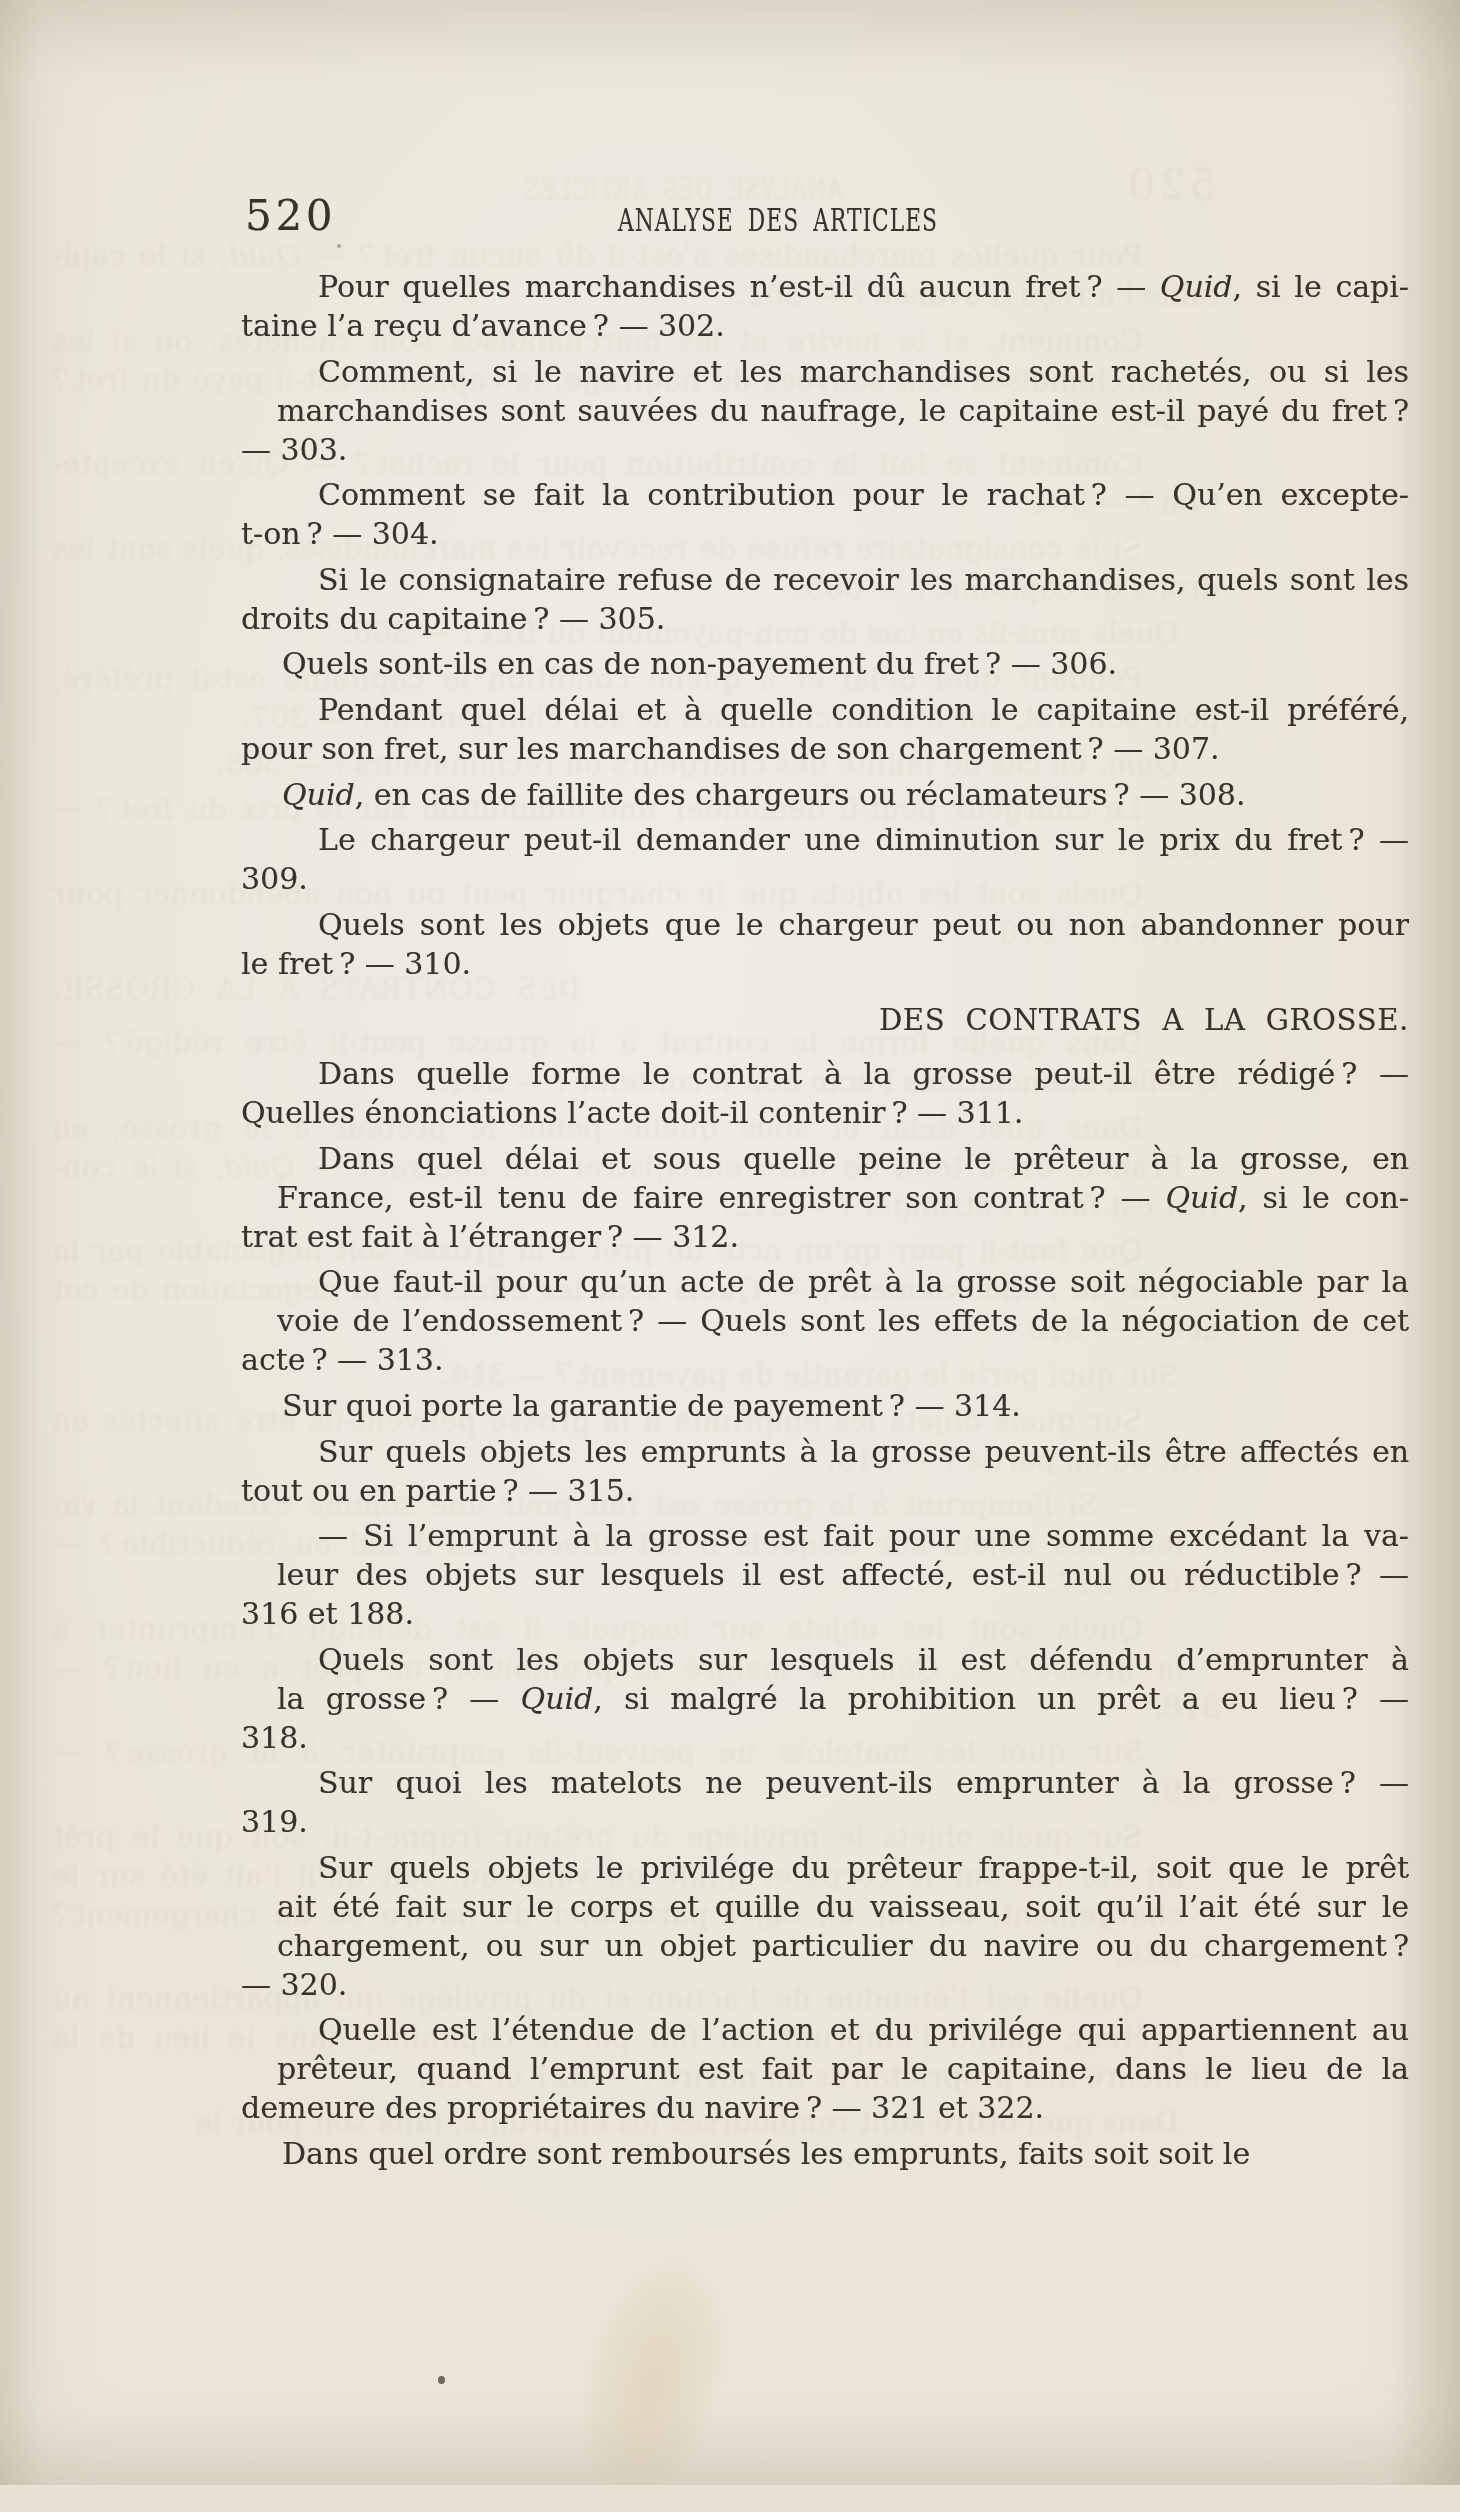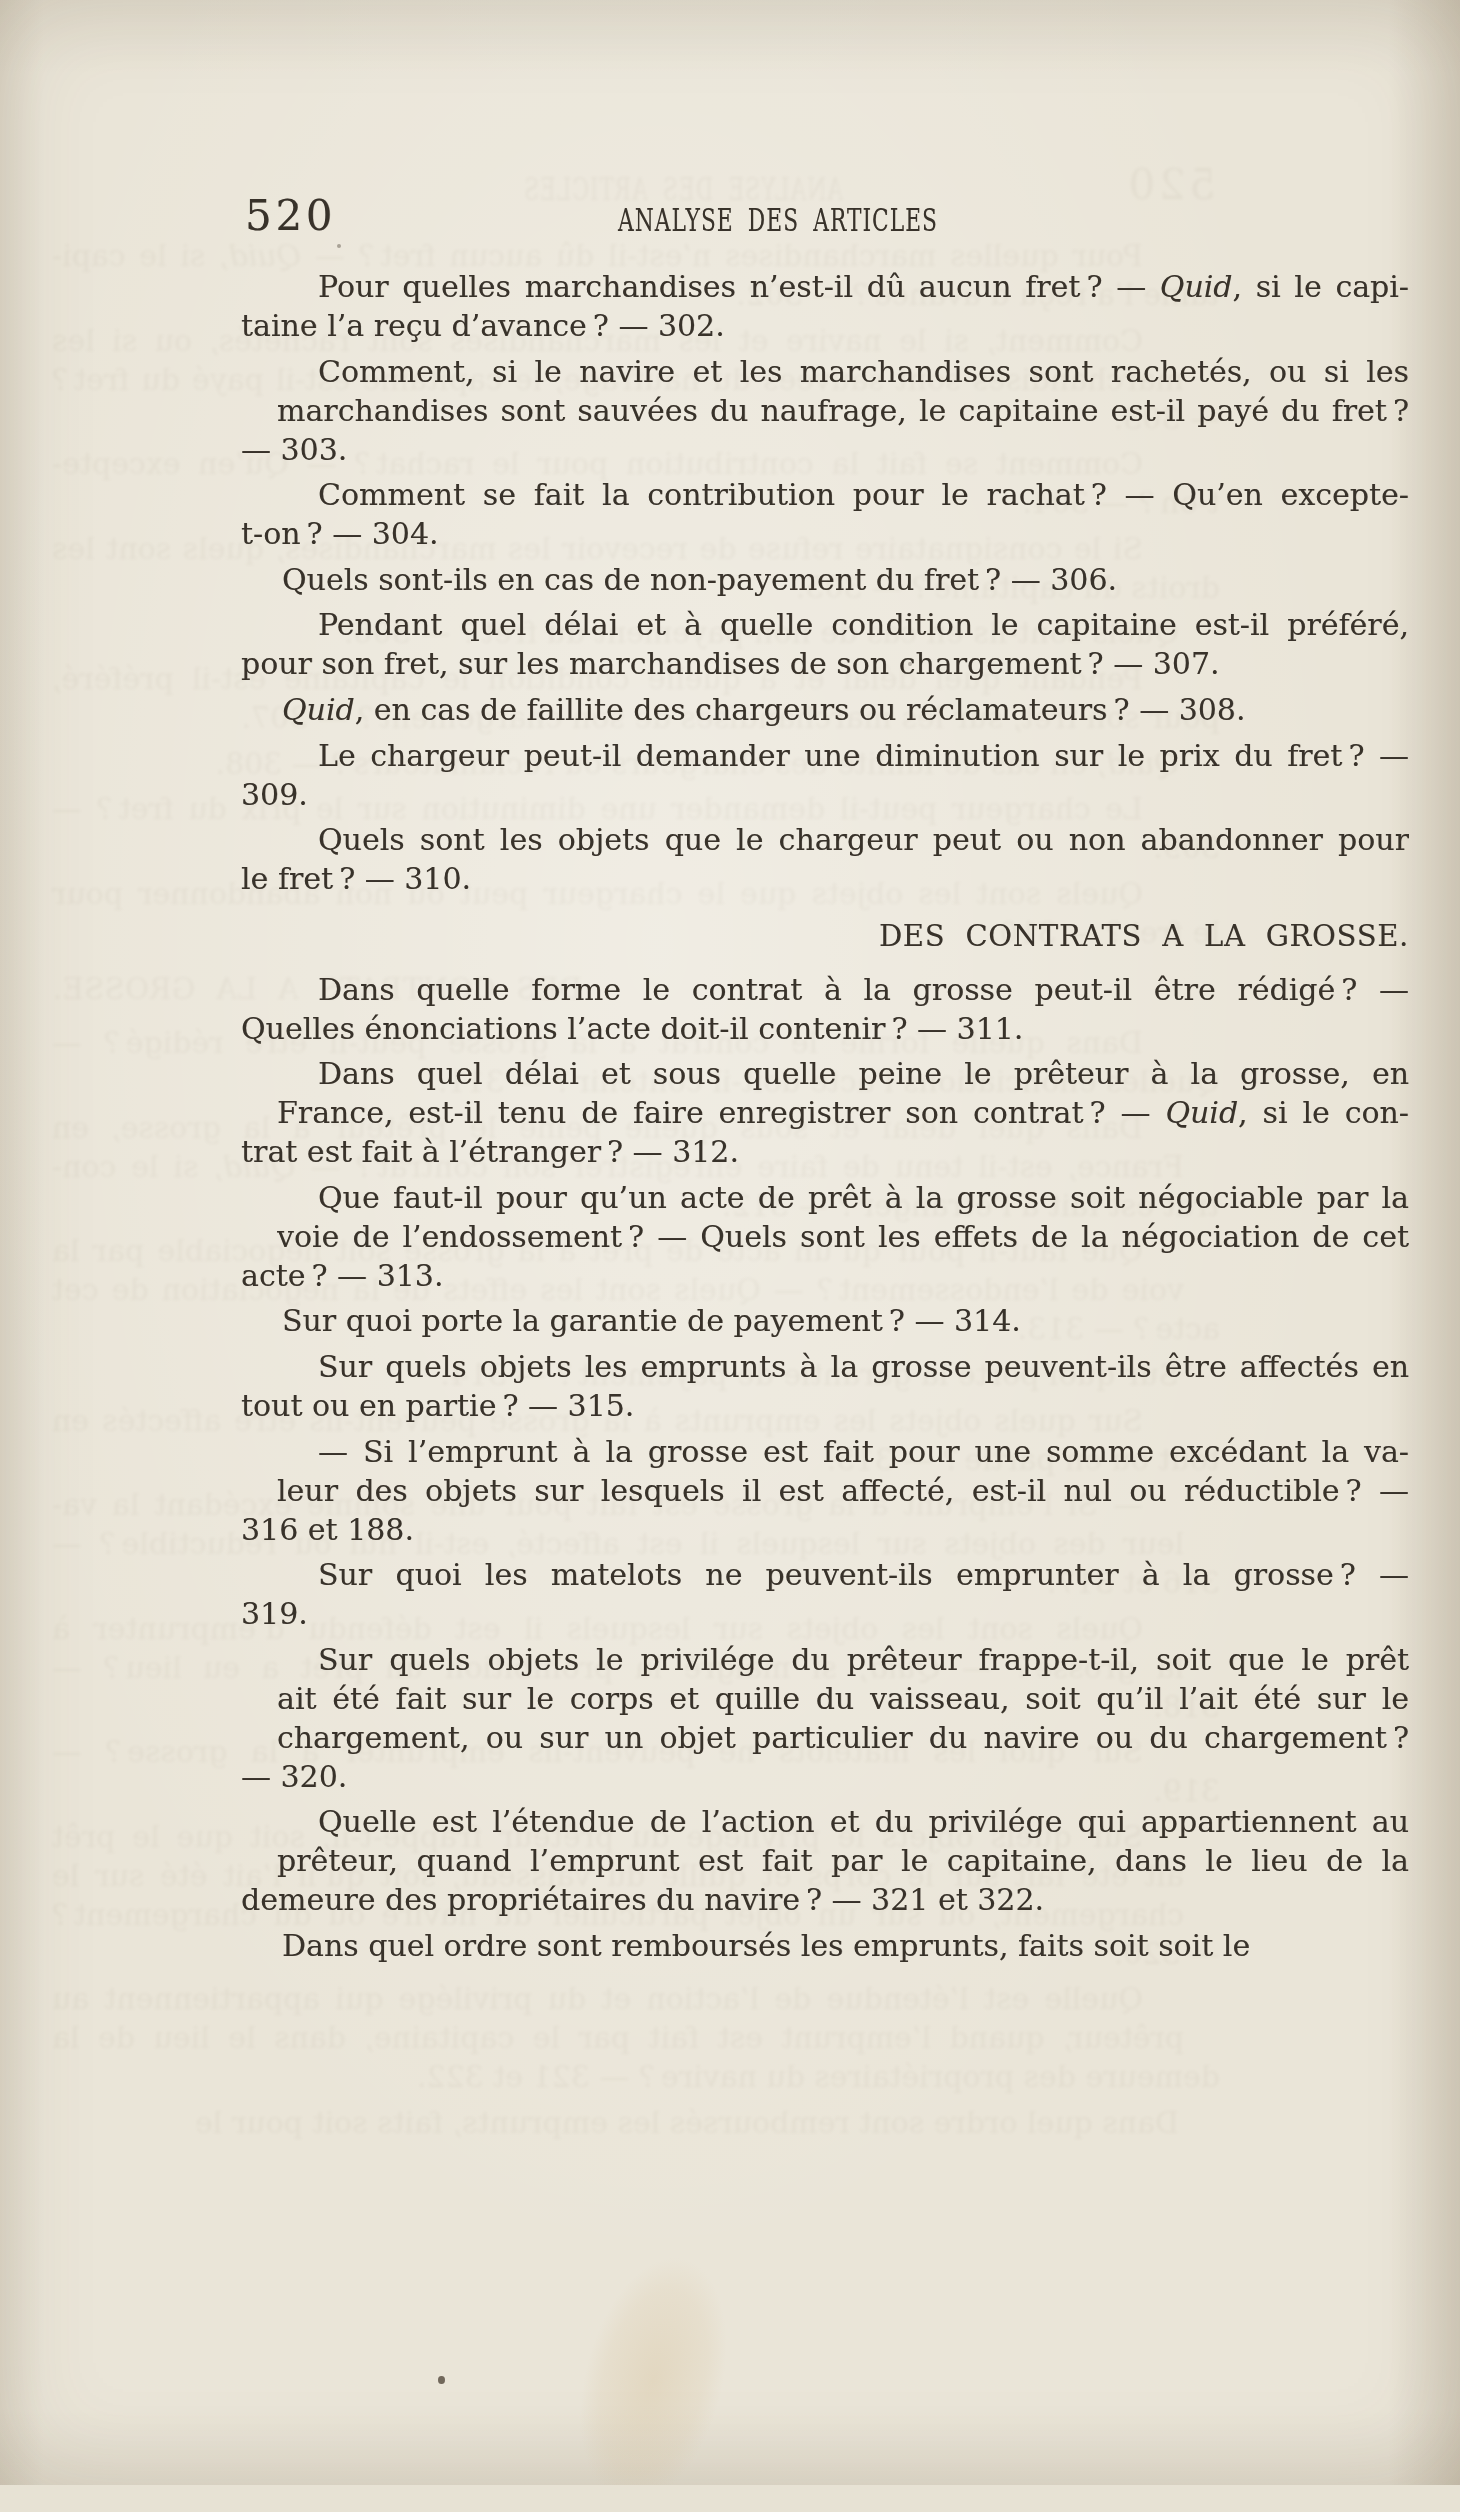--- a/index.html
+++ b/index.html
@@ -243,6 +243,10 @@
           <div class="line"><span>t-on ? — 304.</span></div>
         </div>
         <div class="paragraph">
+          <div class="line first just"><span>Si le consignataire refuse de recevoir les marchandises, quels sont les</span></div>
+          <div class="line"><span>droits du capitaine ? — 305.</span></div>
+        </div>
+        <div class="paragraph">
           <div class="line first"><span>Quels sont-ils en cas de non-payement du fret ? — 306.</span></div>
         </div>
         <div class="paragraph">

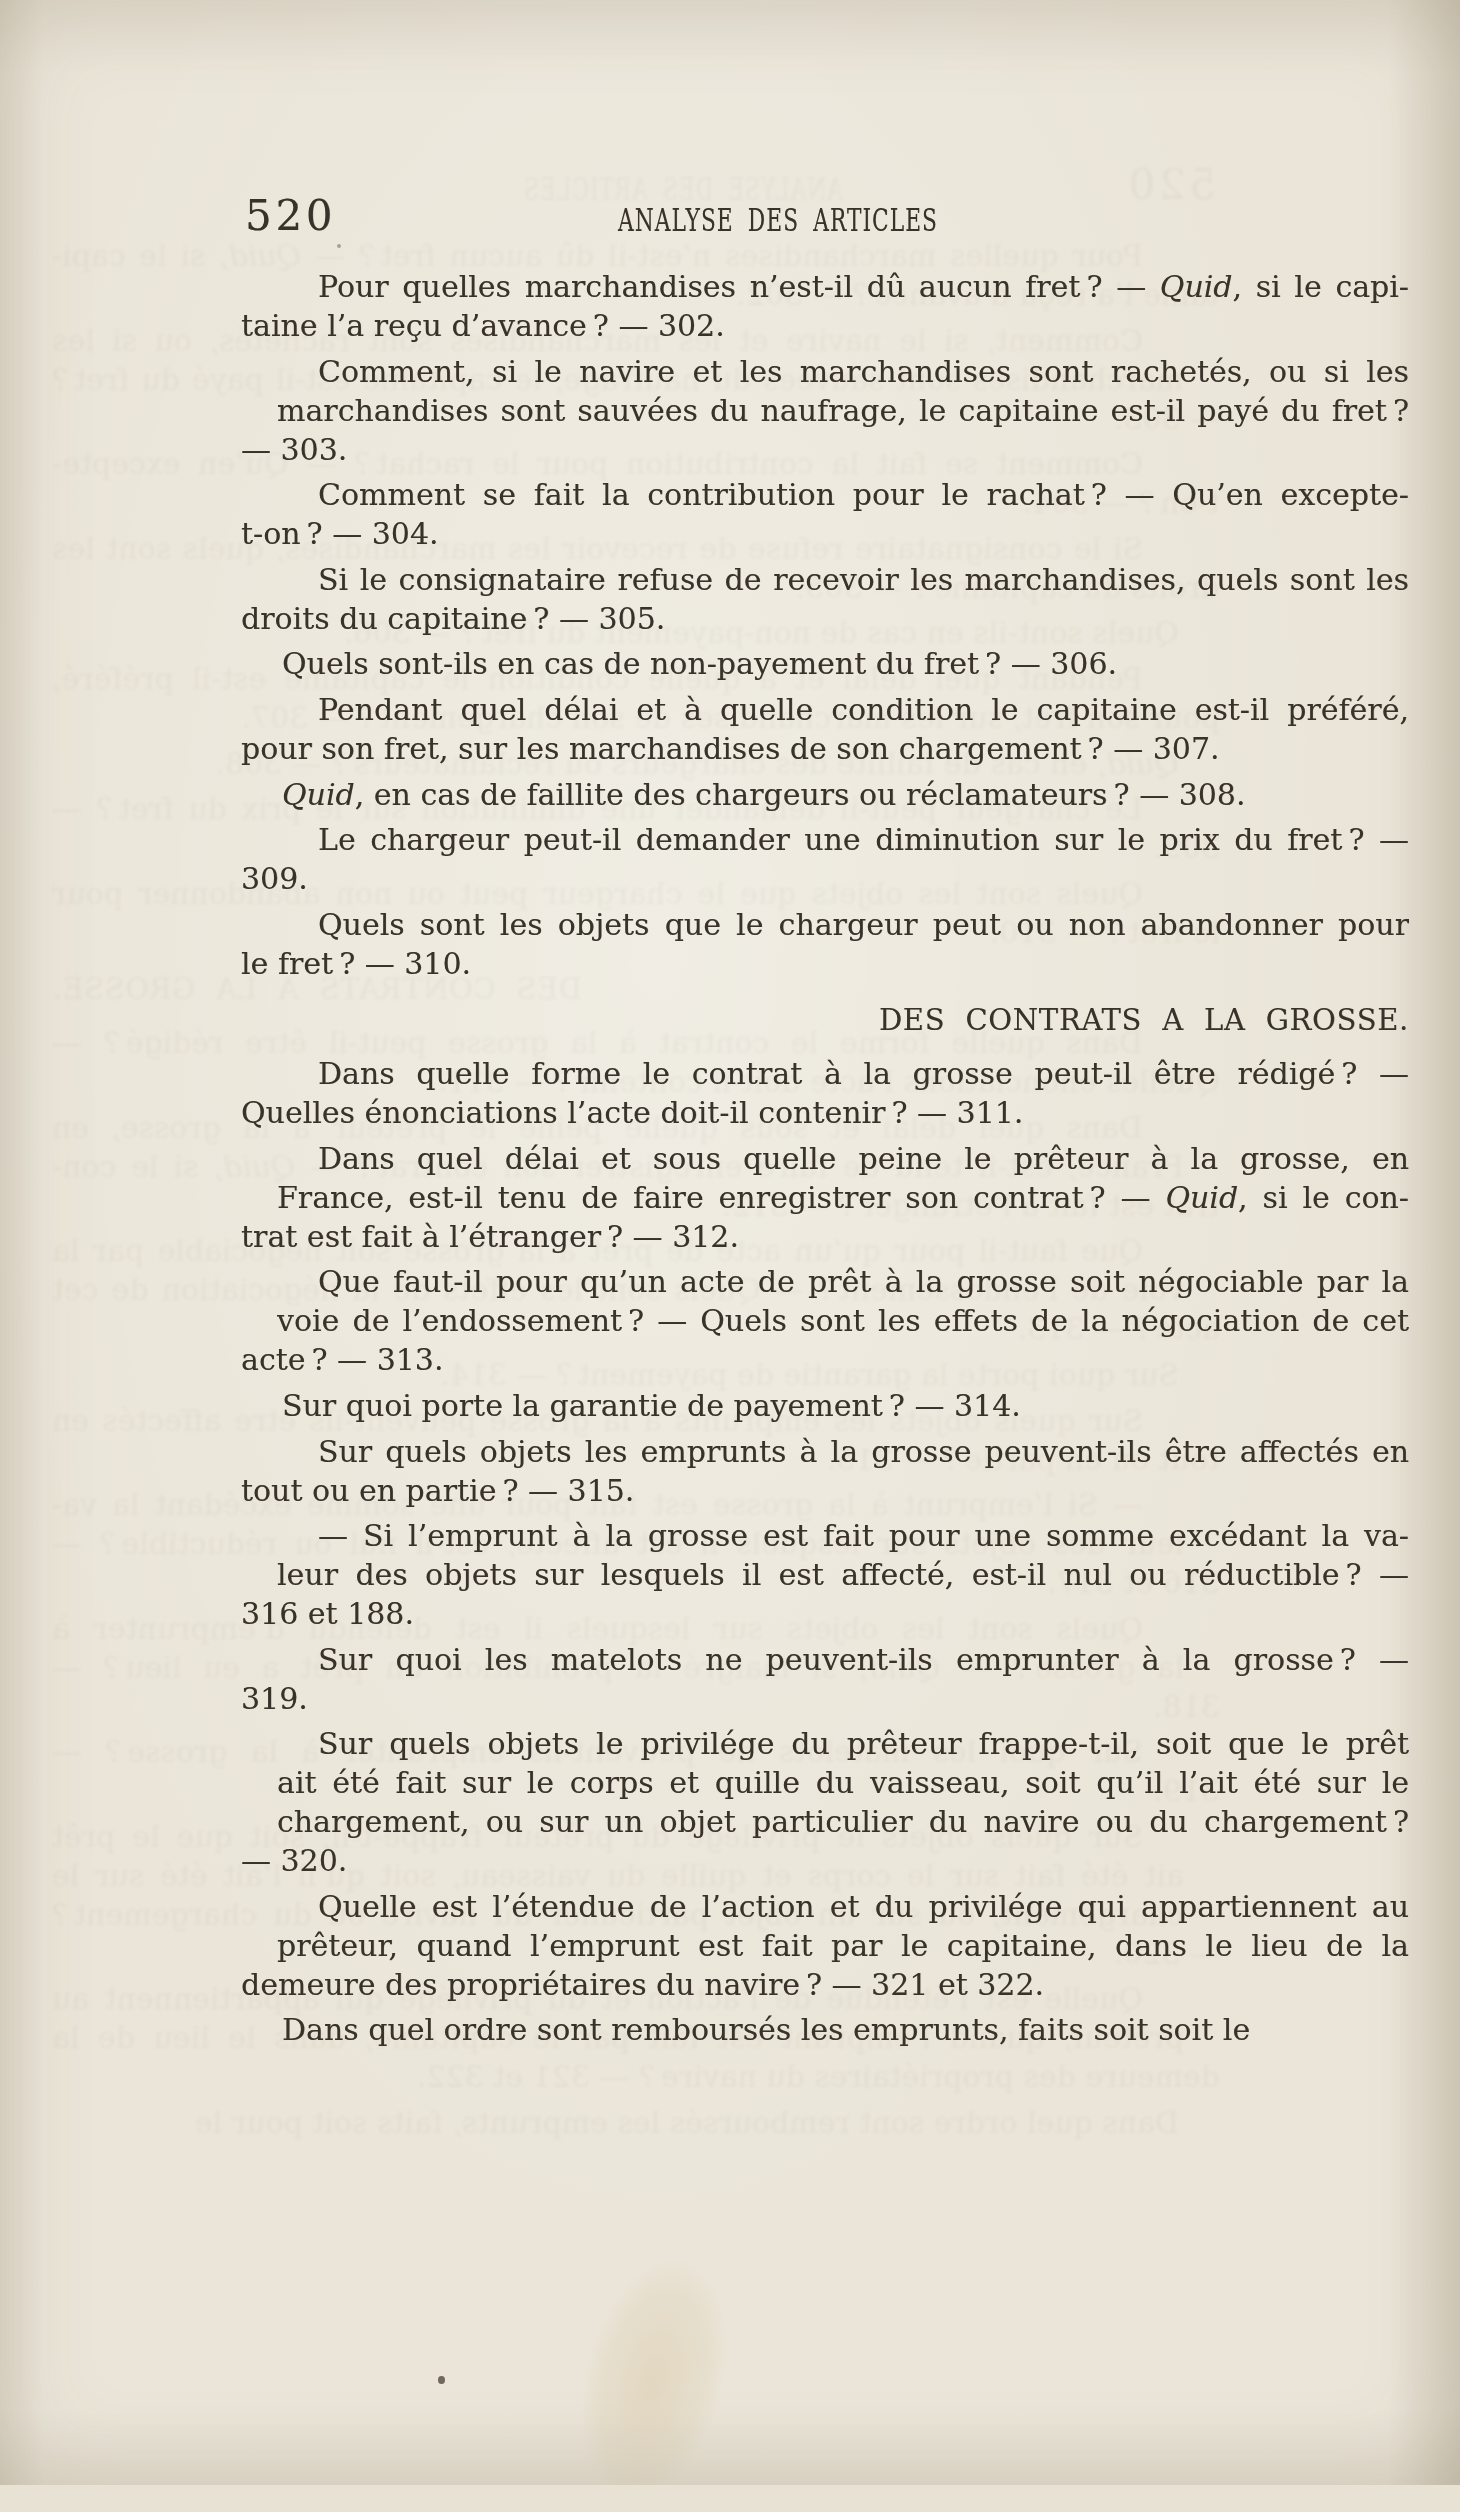--- a/index.html
+++ b/index.html
@@ -292,6 +292,11 @@
           <div class="line"><span>316 et 188.</span></div>
         </div>
         <div class="paragraph">
+          <div class="line first just"><span>Quels sont les objets sur lesquels il est défendu d’emprunter à</span></div>
+          <div class="line just"><span>la grosse ? — </span><i>Quid</i><span>, si malgré la prohibition un prêt a eu lieu ? —</span></div>
+          <div class="line"><span>318.</span></div>
+        </div>
+        <div class="paragraph">
           <div class="line first just"><span>Sur quoi les matelots ne peuvent-ils emprunter à la grosse ? —</span></div>
           <div class="line"><span>319.</span></div>
         </div>

